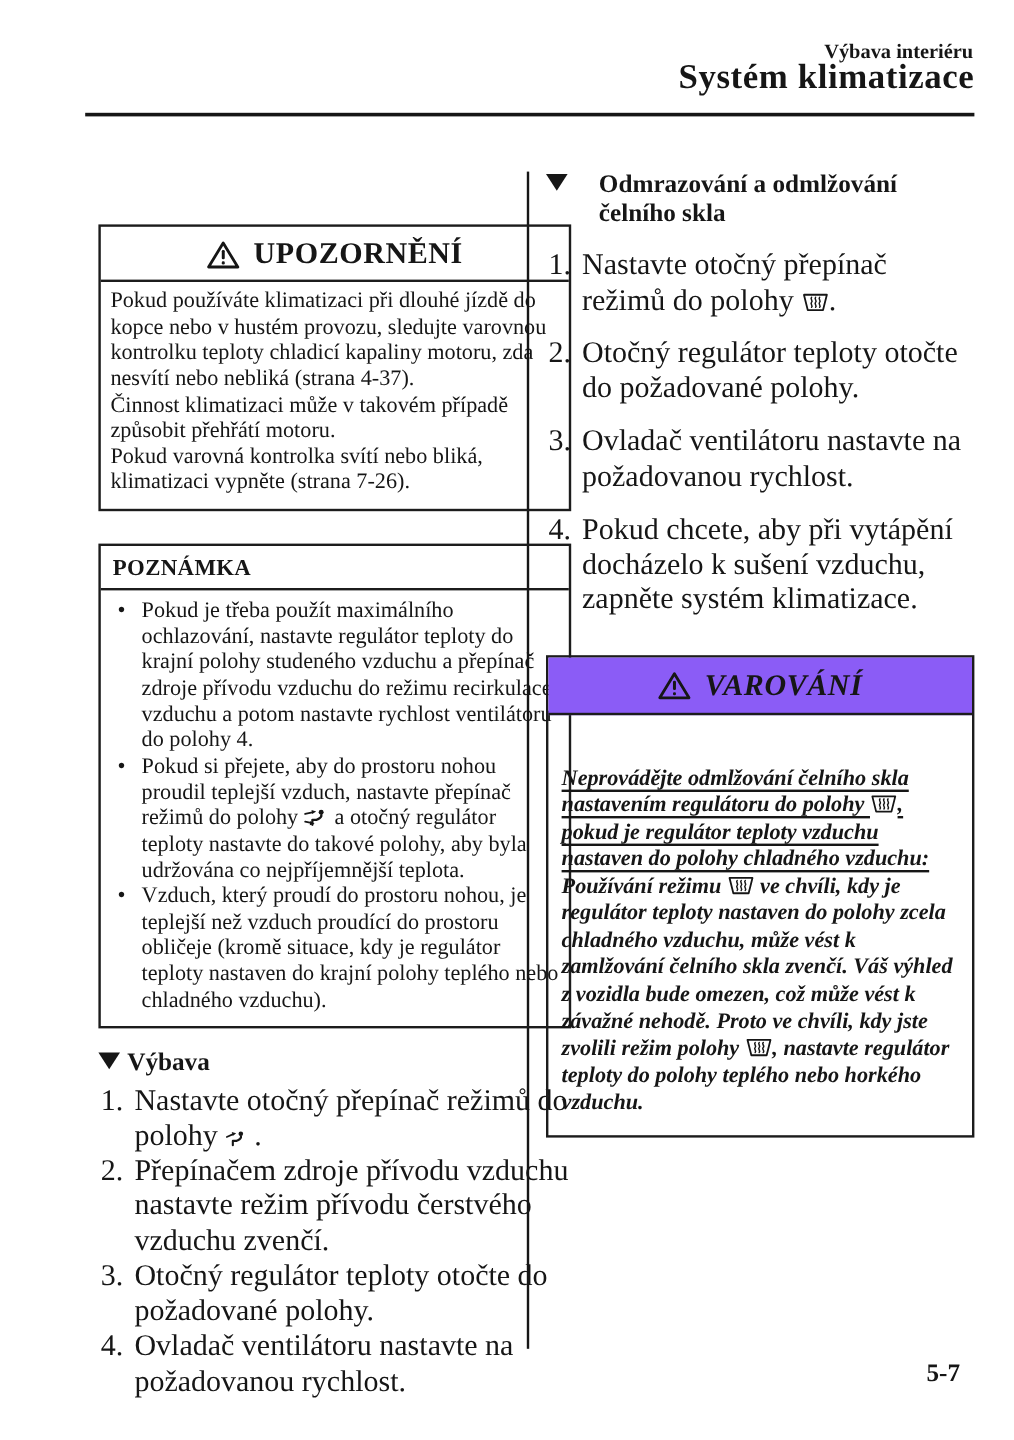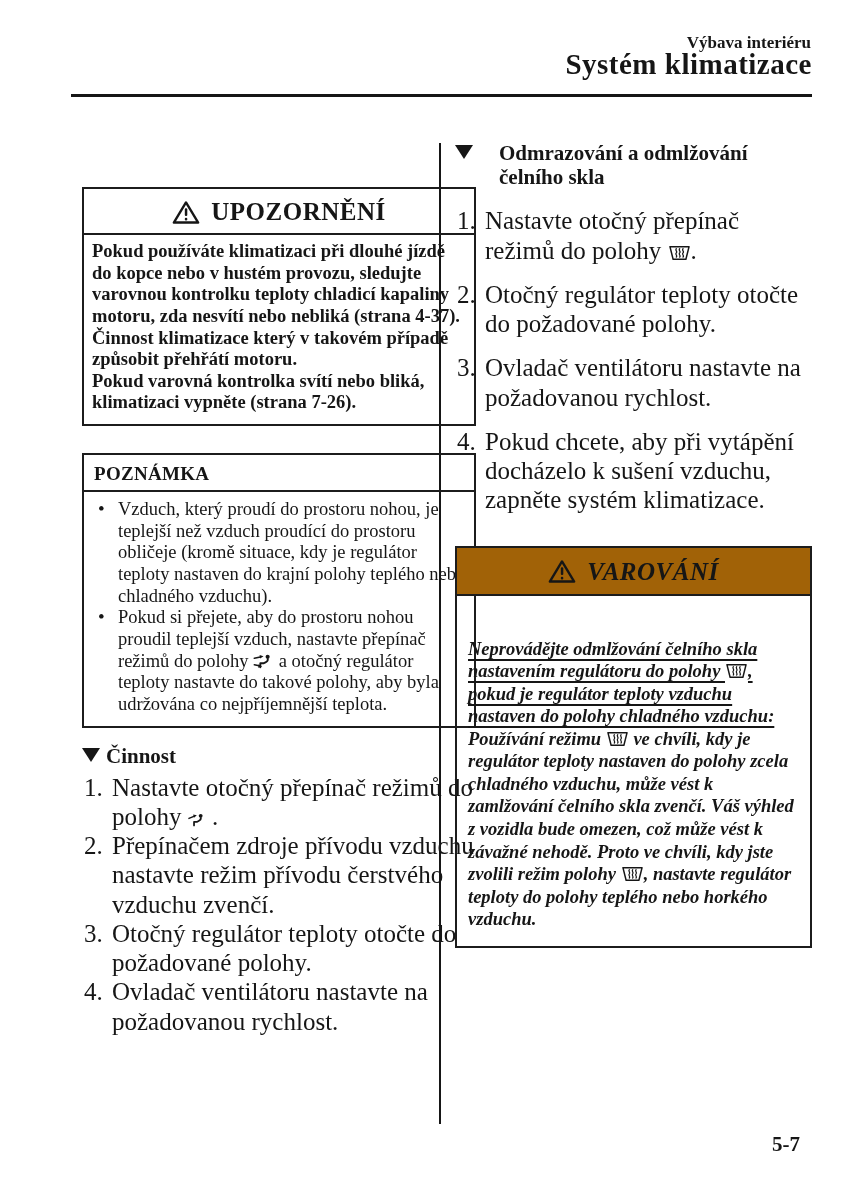--- a/index.html
+++ b/index.html
@@ -27,7 +27,7 @@
     font-size:25px;font-weight:bold;letter-spacing:.5px;
   }
   .box-body{padding:6px 8px 10px;font-size:18.5px;line-height:1.17;}
-  .box-body p{margin:0;font-weight:bold;}
+  .box-body p{margin:0;}
   .note-box{margin-top:27px;}
   .note-title{padding:8px 10px 5px;border-bottom:2px solid #1c1c1c;font-size:19px;font-weight:bold;letter-spacing:.3px;}
   .note-box ul{margin:7px 0 10px;padding:0 6px 0 12px;list-style:none;font-size:18.5px;line-height:1.17;}

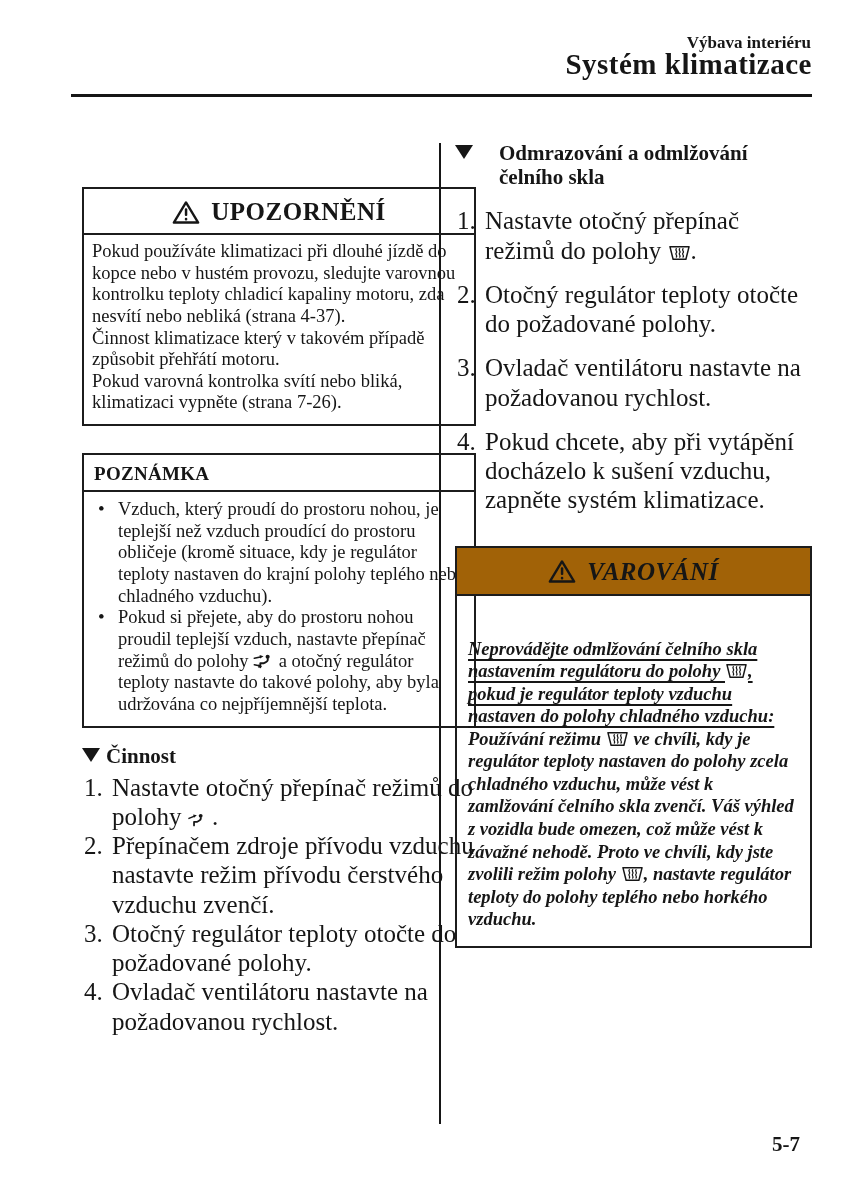--- a/index.html
+++ b/index.html
@@ -114,7 +114,7 @@
       </div>
       <div class="box-body">
         <p>Pokud používáte klimatizaci při dlouhé jízdě do kopce nebo v hustém provozu, sledujte varovnou kontrolku teploty chladicí kapaliny motoru, zda nesvítí nebo nebliká (strana 4-37).</p>
-        <p>Činnost klimatizace který v takovém případě způsobit přehřátí motoru.</p>
+        <p>Činnost klimatizaci může v takovém případě způsobit přehřátí motoru.</p>
         <p>Pokud varovná kontrolka svítí nebo bliká, klimatizaci vypněte (strana 7-26).</p>
       </div>
     </section>

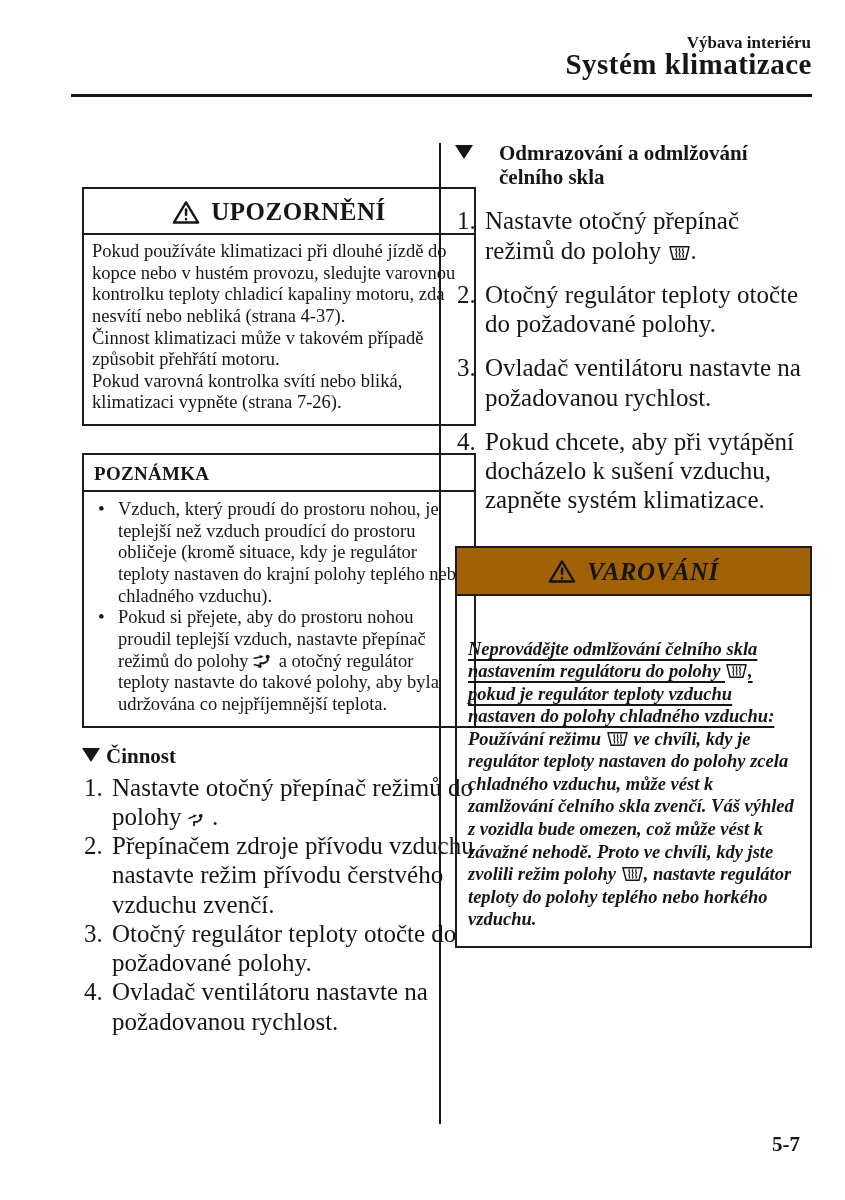--- a/index.html
+++ b/index.html
@@ -122,6 +122,7 @@
     <section class="box note-box">
       <div class="note-title">POZNÁMKA</div>
       <ul>
+        <li><span>Pokud je třeba použít maximálního ochlazování, nastavte regulátor teploty do krajní polohy studeného vzduchu a přepínač zdroje přívodu vzduchu do režimu recirkulace vzduchu a potom nastavte rychlost ventilátoru do polohy 4.</span></li>
         <li><span>Vzduch, který proudí do prostoru nohou, je teplejší než vzduch proudící do prostoru obličeje (kromě situace, kdy je regulátor teploty nastaven do krajní polohy teplého nebo chladného vzduchu).</span></li>
         <li><span>Pokud si přejete, aby do prostoru nohou proudil teplejší vzduch, nastavte přepínač režimů do polohy <svg class="inline-icon icon-bilevel-mode">
                 <use href="#sym-bilevel-mode" xlink:href="#sym-bilevel-mode"></use>

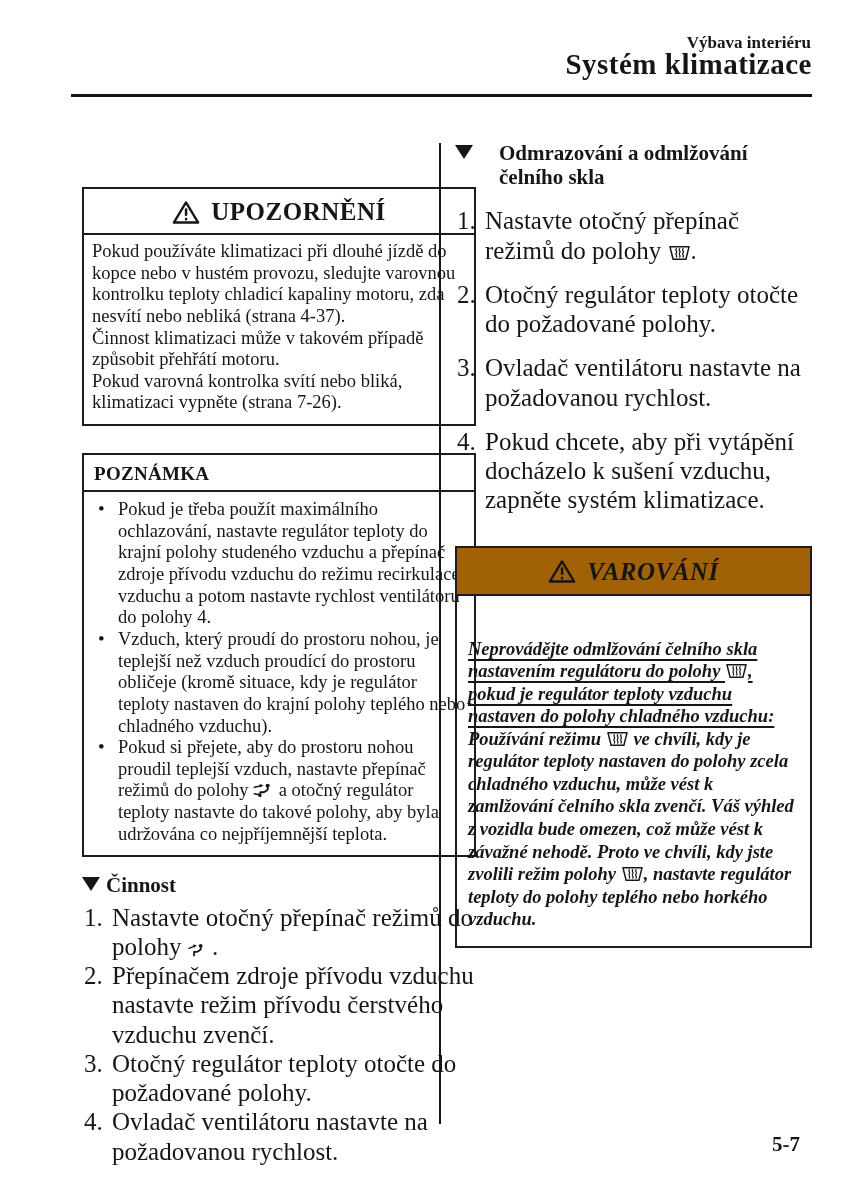--- a/index.html
+++ b/index.html
@@ -165,7 +165,7 @@
     </section>
 
     <section class="box warning-box">
-      <div class="warn-title" style="background-color: #a16207;">
+      <div class="warn-title" style="background-color: #8b5cf6;">
         <svg class="title-icon">
             <use href="#sym-warning-triangle"></use>
           </svg>

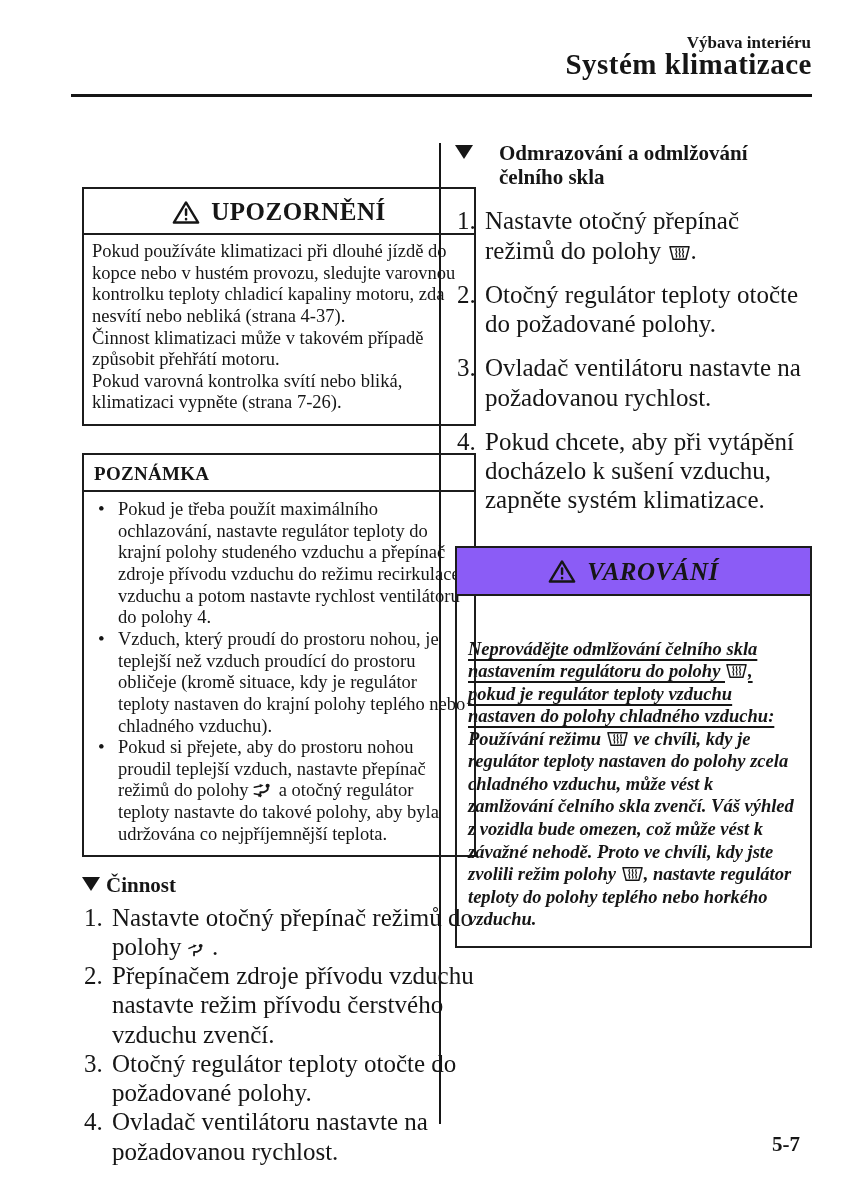--- a/index.html
+++ b/index.html
@@ -123,10 +123,10 @@
       <div class="note-title">POZNÁMKA</div>
       <ul>
         <li><span>Pokud je třeba použít maximálního ochlazování, nastavte regulátor teploty do krajní polohy studeného vzduchu a přepínač zdroje přívodu vzduchu do režimu recirkulace vzduchu a potom nastavte rychlost ventilátoru do polohy 4.</span></li>
-        <li><span>Vzduch, který proudí do prostoru nohou, je teplejší než vzduch proudící do prostoru obličeje (kromě situace, kdy je regulátor teploty nastaven do krajní polohy teplého nebo chladného vzduchu).</span></li>
         <li><span>Pokud si přejete, aby do prostoru nohou proudil teplejší vzduch, nastavte přepínač režimů do polohy <svg class="inline-icon icon-bilevel-mode">
                 <use href="#sym-bilevel-mode" xlink:href="#sym-bilevel-mode"></use>
               </svg> a otočný regulátor teploty nastavte do takové polohy, aby byla udržována co nejpříjemnější teplota.</span></li>
+        <li><span>Vzduch, který proudí do prostoru nohou, je teplejší než vzduch proudící do prostoru obličeje (kromě situace, kdy je regulátor teploty nastaven do krajní polohy teplého nebo chladného vzduchu).</span></li>
       </ul>
     </section>
 

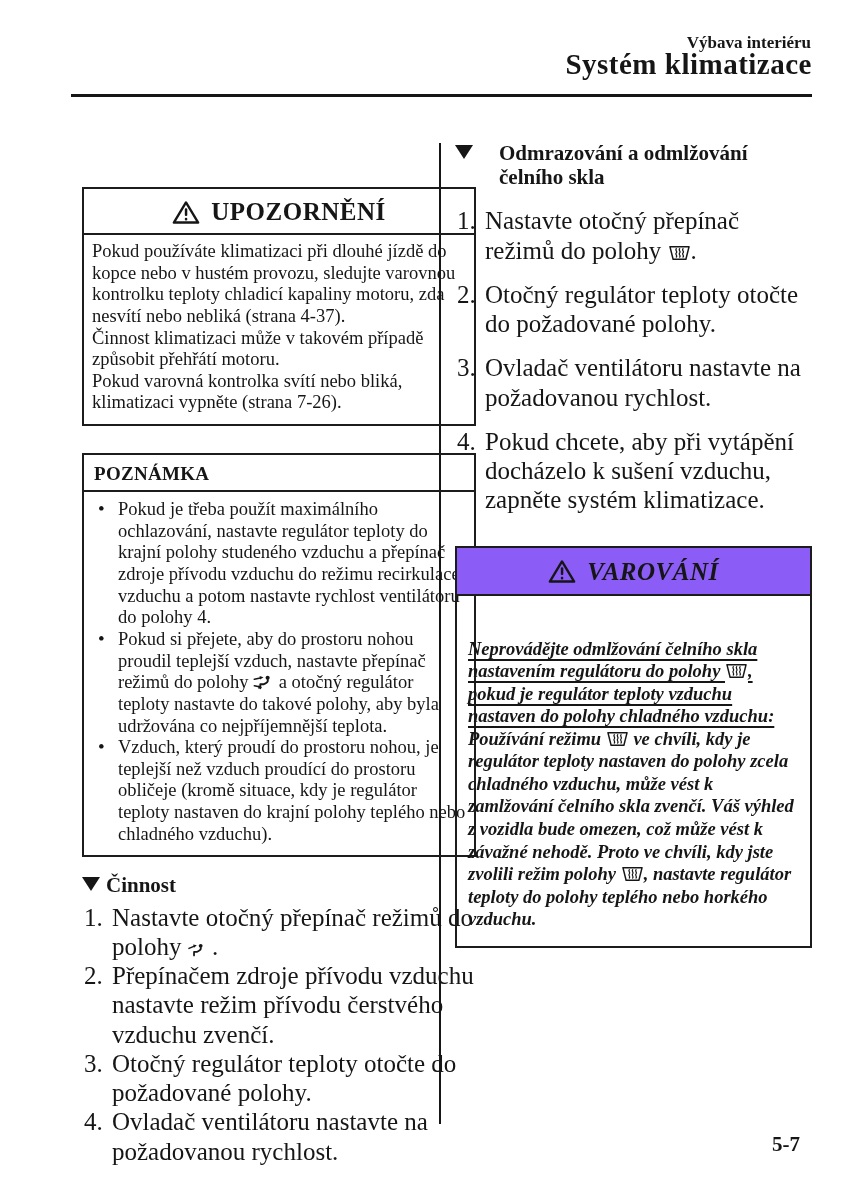--- a/index.html
+++ b/index.html
@@ -133,7 +133,7 @@
     <section class="text-section">
       <h2 class="section-heading">
         <span class="tri"></span>
-        <span>Činnost</span>
+        <span>Výbava</span>
       </h2>
       <ol class="steps">
         <li><span>Nastavte otočný přepínač režimů do polohy <svg class="inline-icon icon-face-mode">

